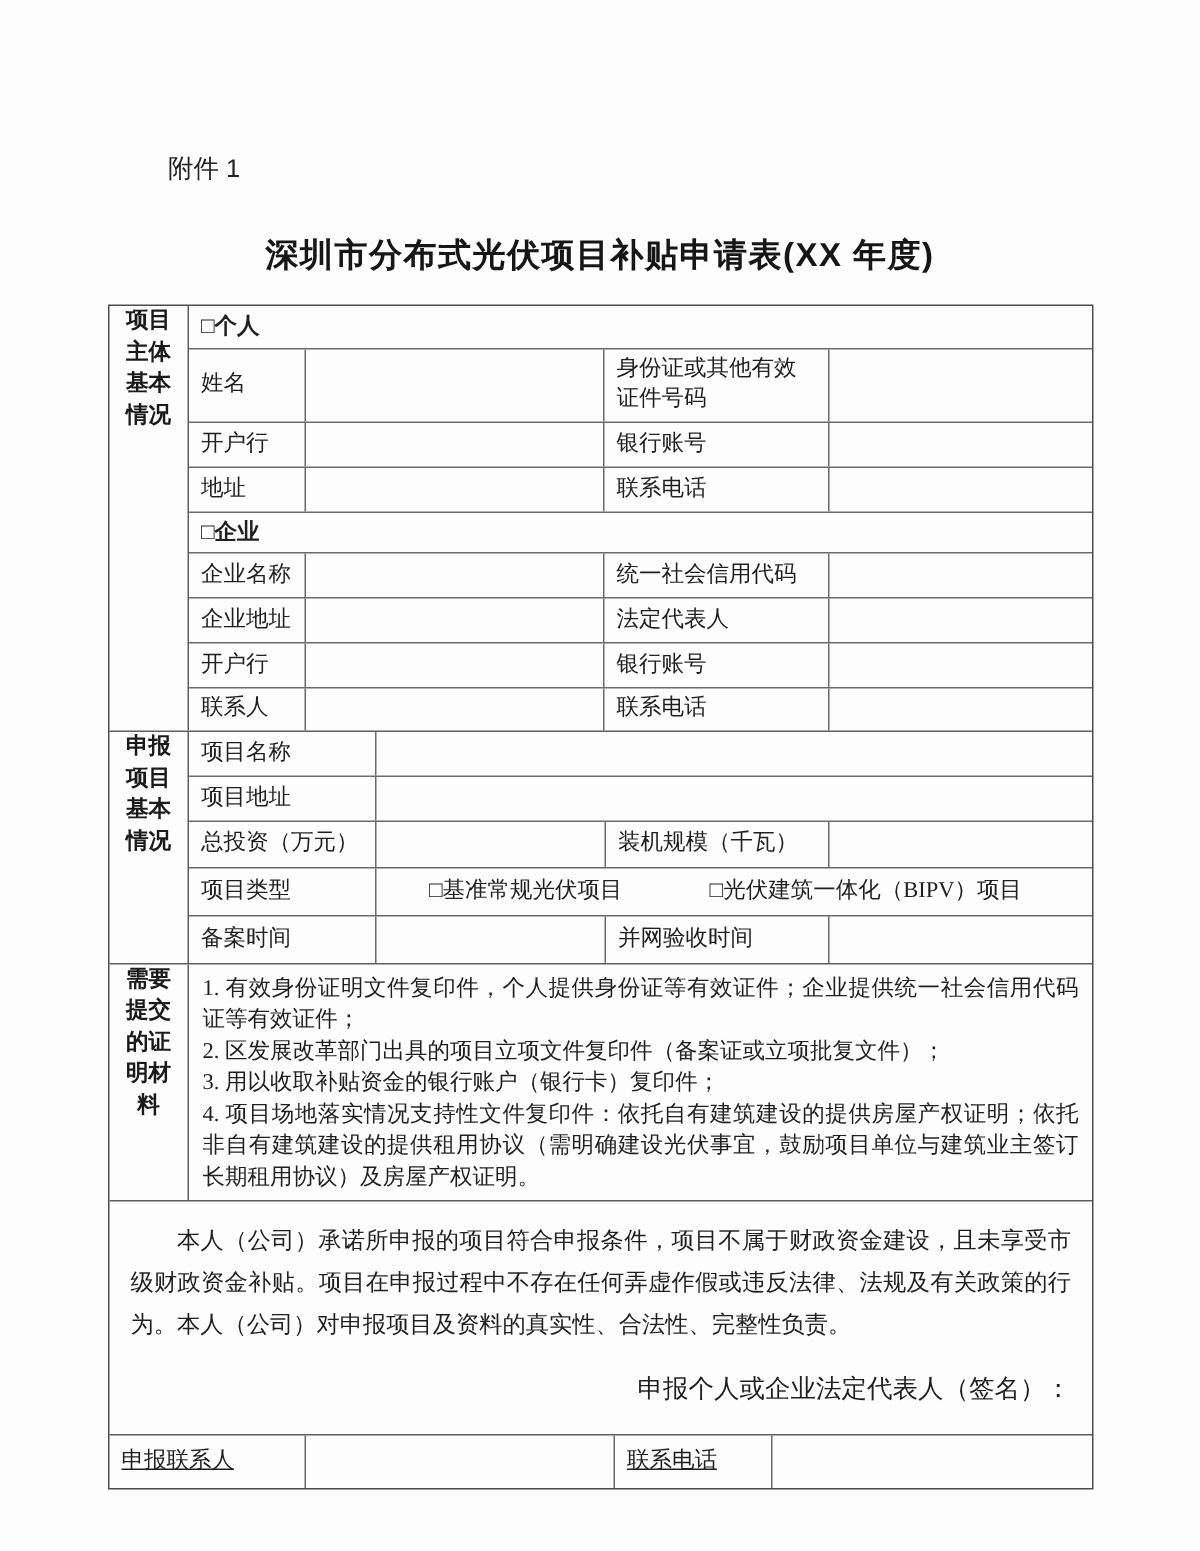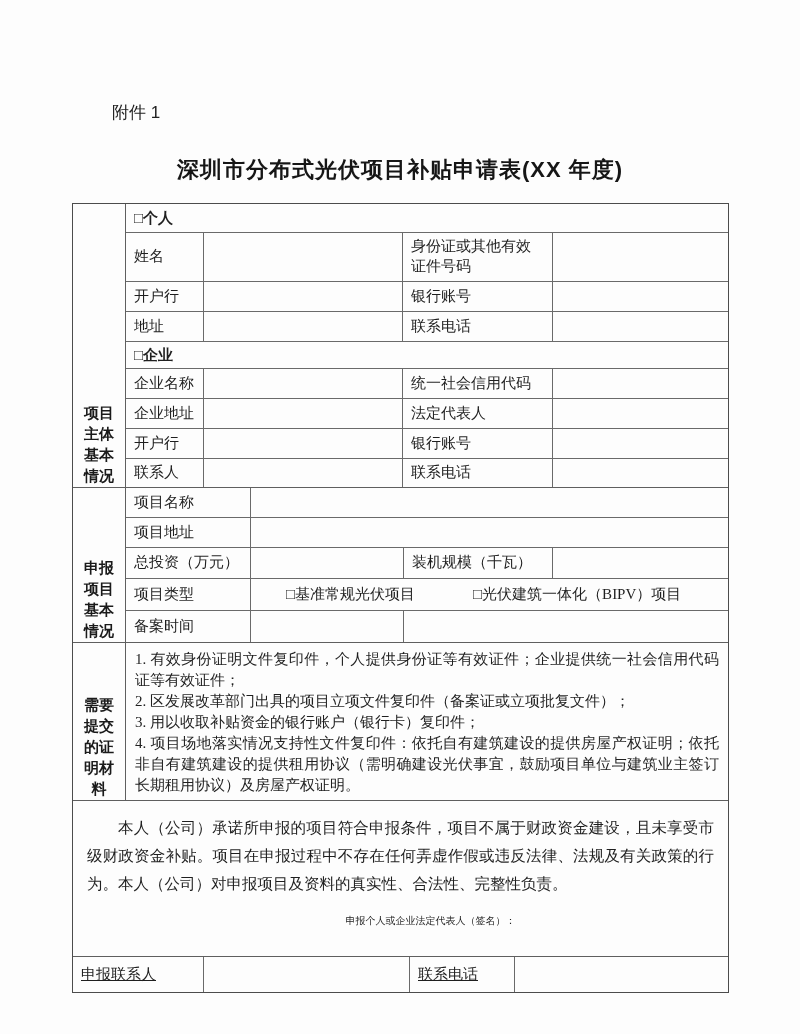--- a/index.html
+++ b/index.html
@@ -28,8 +28,8 @@
   .sec:last-child { border-bottom:none; }
   .sec-head {
     width:53px; flex:0 0 53px; border-right:1px solid #5f5f5f;
-    display:flex; align-items:flex-end; justify-content:center;
-    font-family:Liberation Serif, serif;
+    display:flex; align-items:flex-start; justify-content:center;
+    font-family:Liberation Mono, monospace;
     font-weight:bold; font-size:15px; line-height:21px; color:#1a1a1a;
     text-align:center;
   }

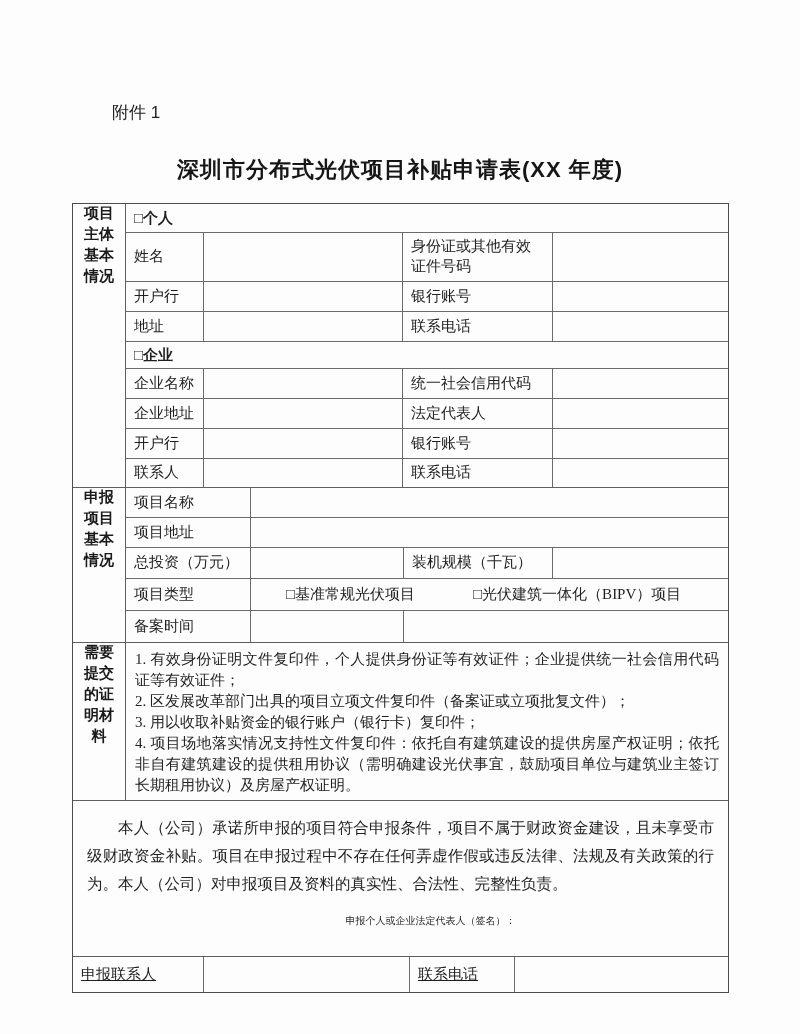--- a/index.html
+++ b/index.html
@@ -166,6 +166,7 @@
         <div class="row h31">
           <div class="cell cB1">备案时间</div>
           <div class="cell cB2"></div>
+          <div class="cell cB3">并网验收时间</div>
           <div class="cell grow"></div>
         </div>
       </div>

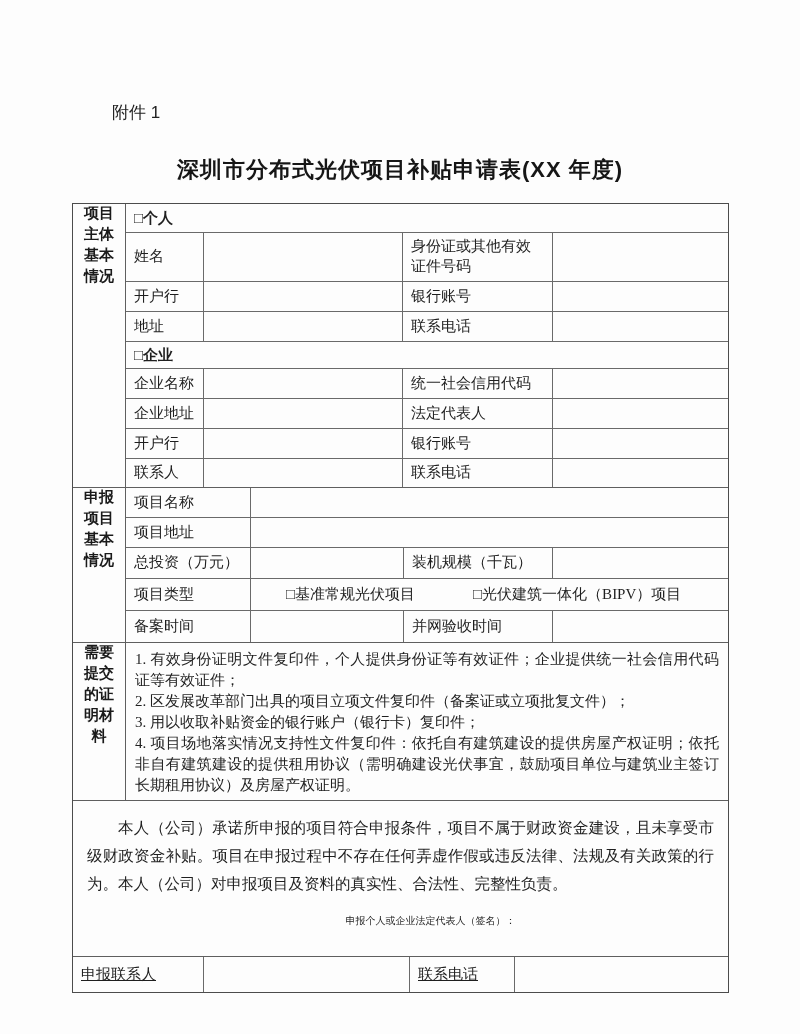--- a/index.html
+++ b/index.html
@@ -66,7 +66,7 @@
     font-size:15.5px; line-height:28px; text-indent:2em; text-align:justify;
   }
   .decl-sign {
-    margin-top:16px; text-align:center; padding-left:60px; font-size:10px;
+    margin-top:16px; text-align:right; padding-left:60px; font-size:17px;
   }
   .type-options { gap:58px; padding-left:35px; }
   .footer-row { height:35px;text-decoration:underline; }

